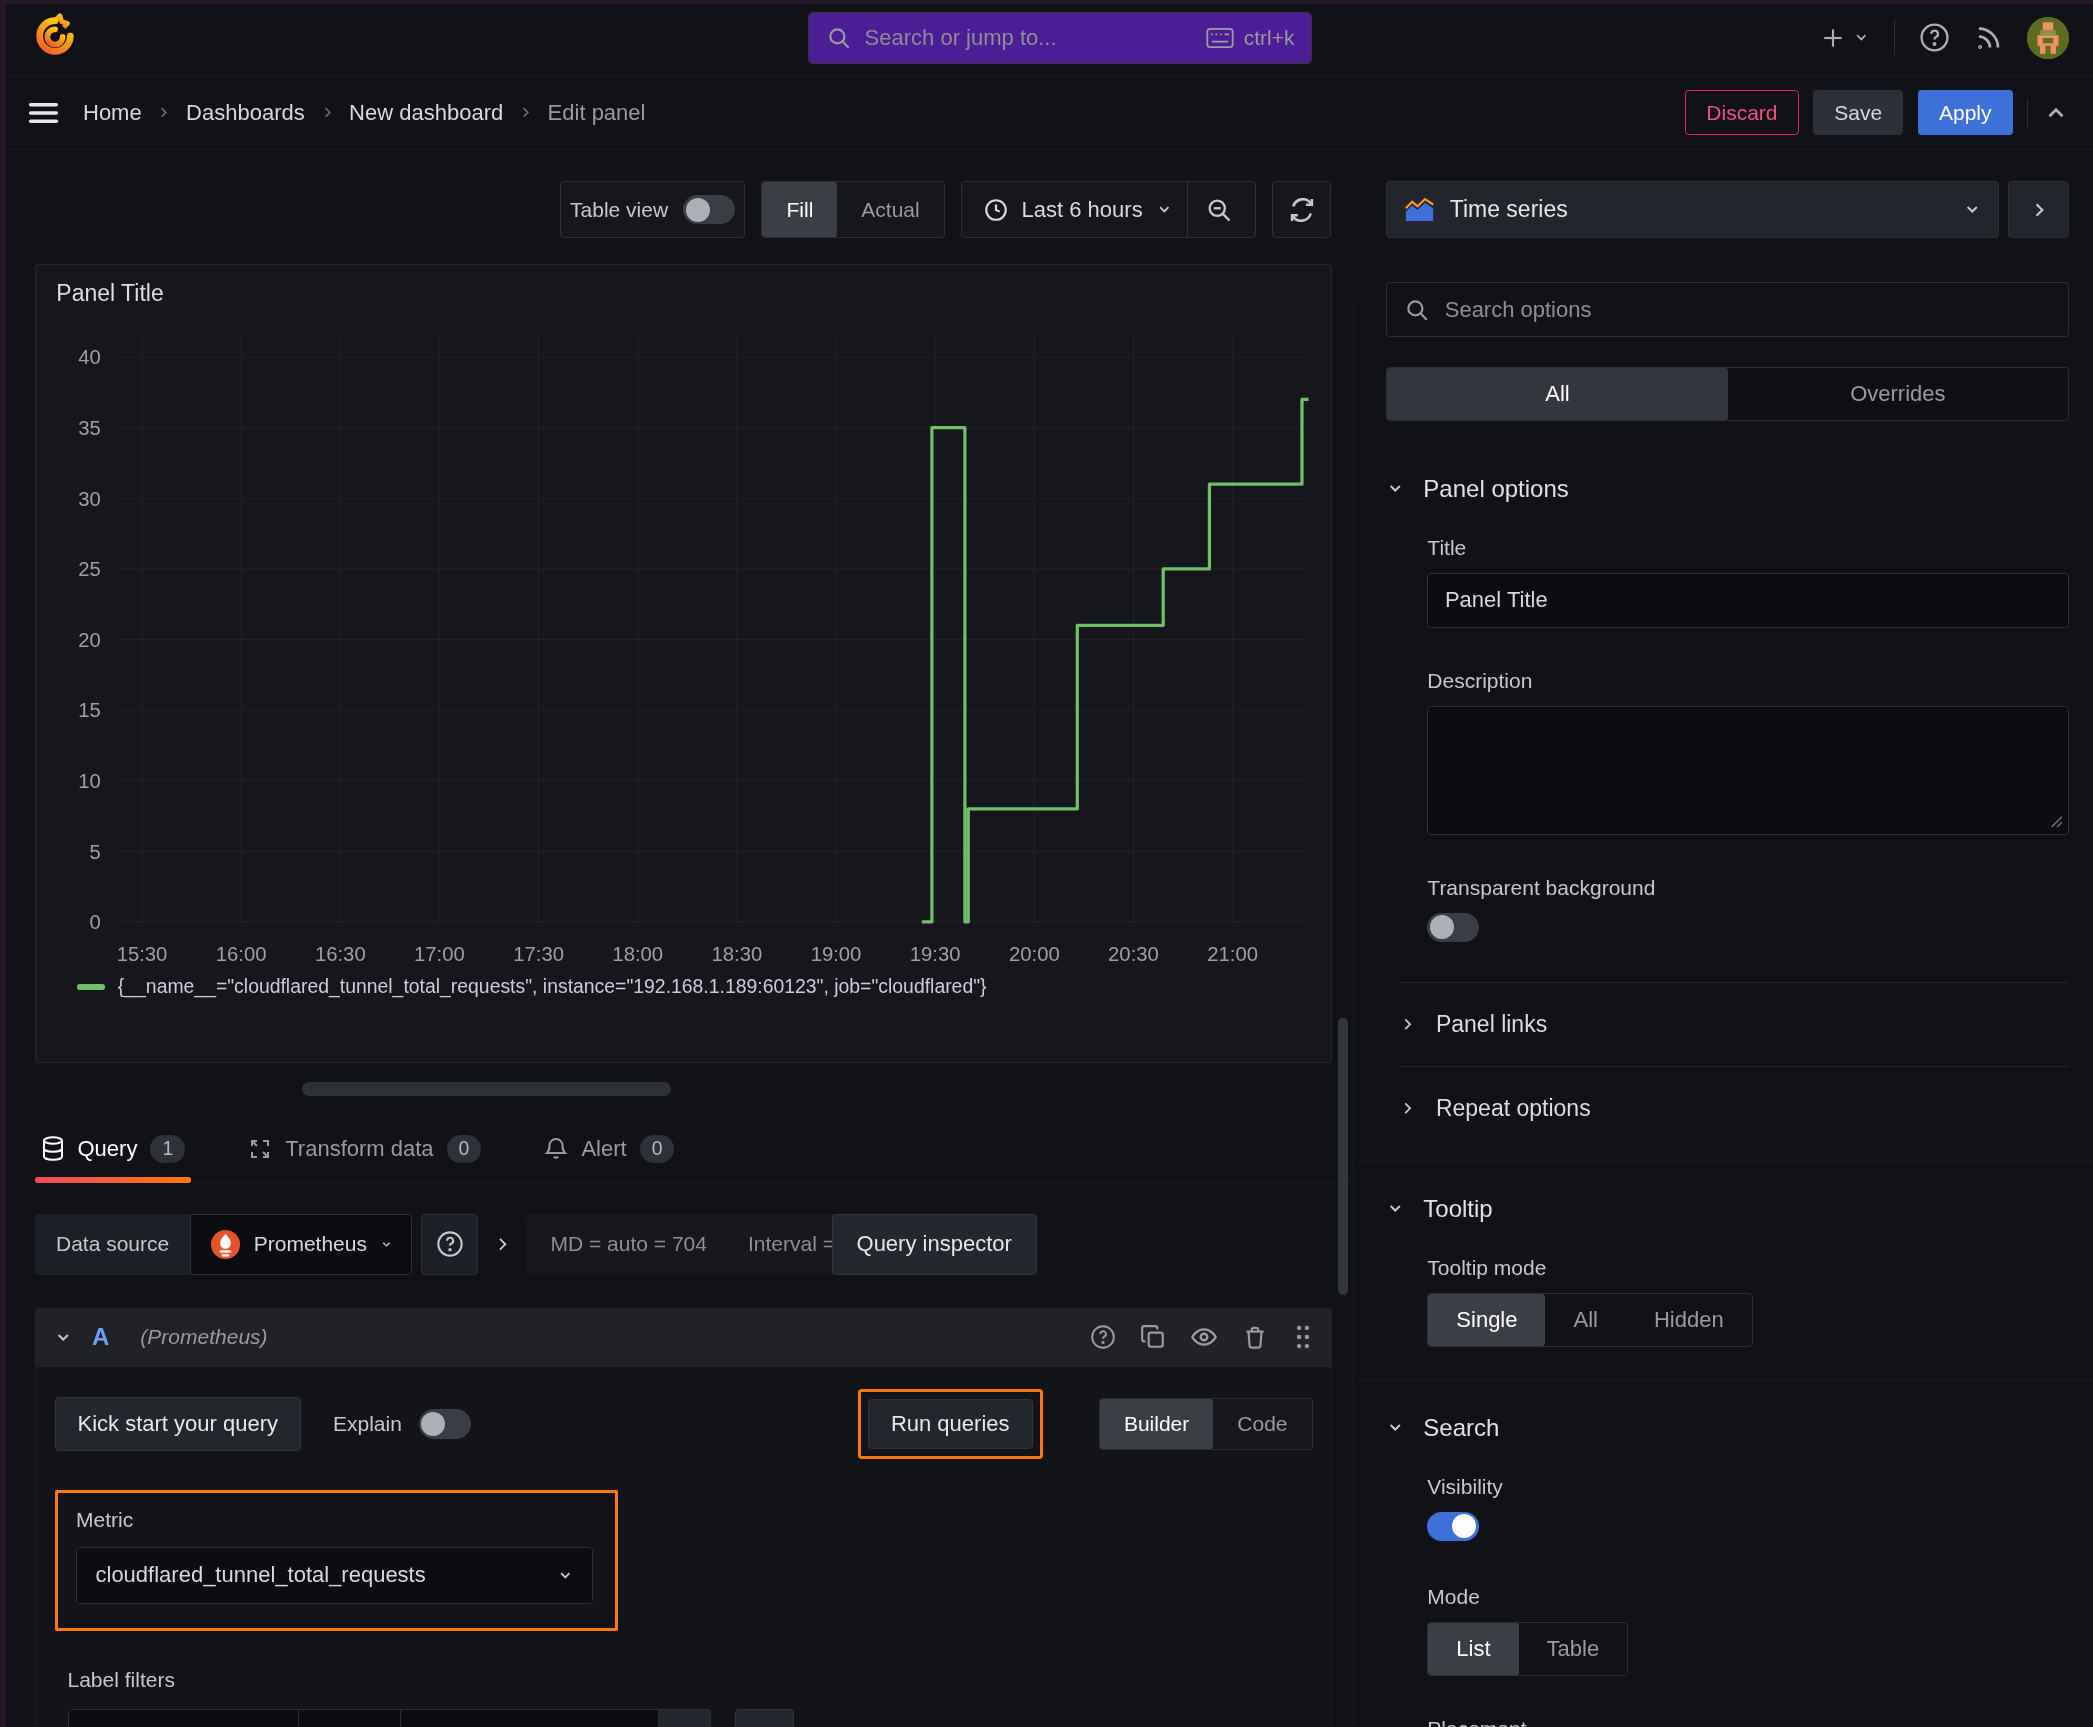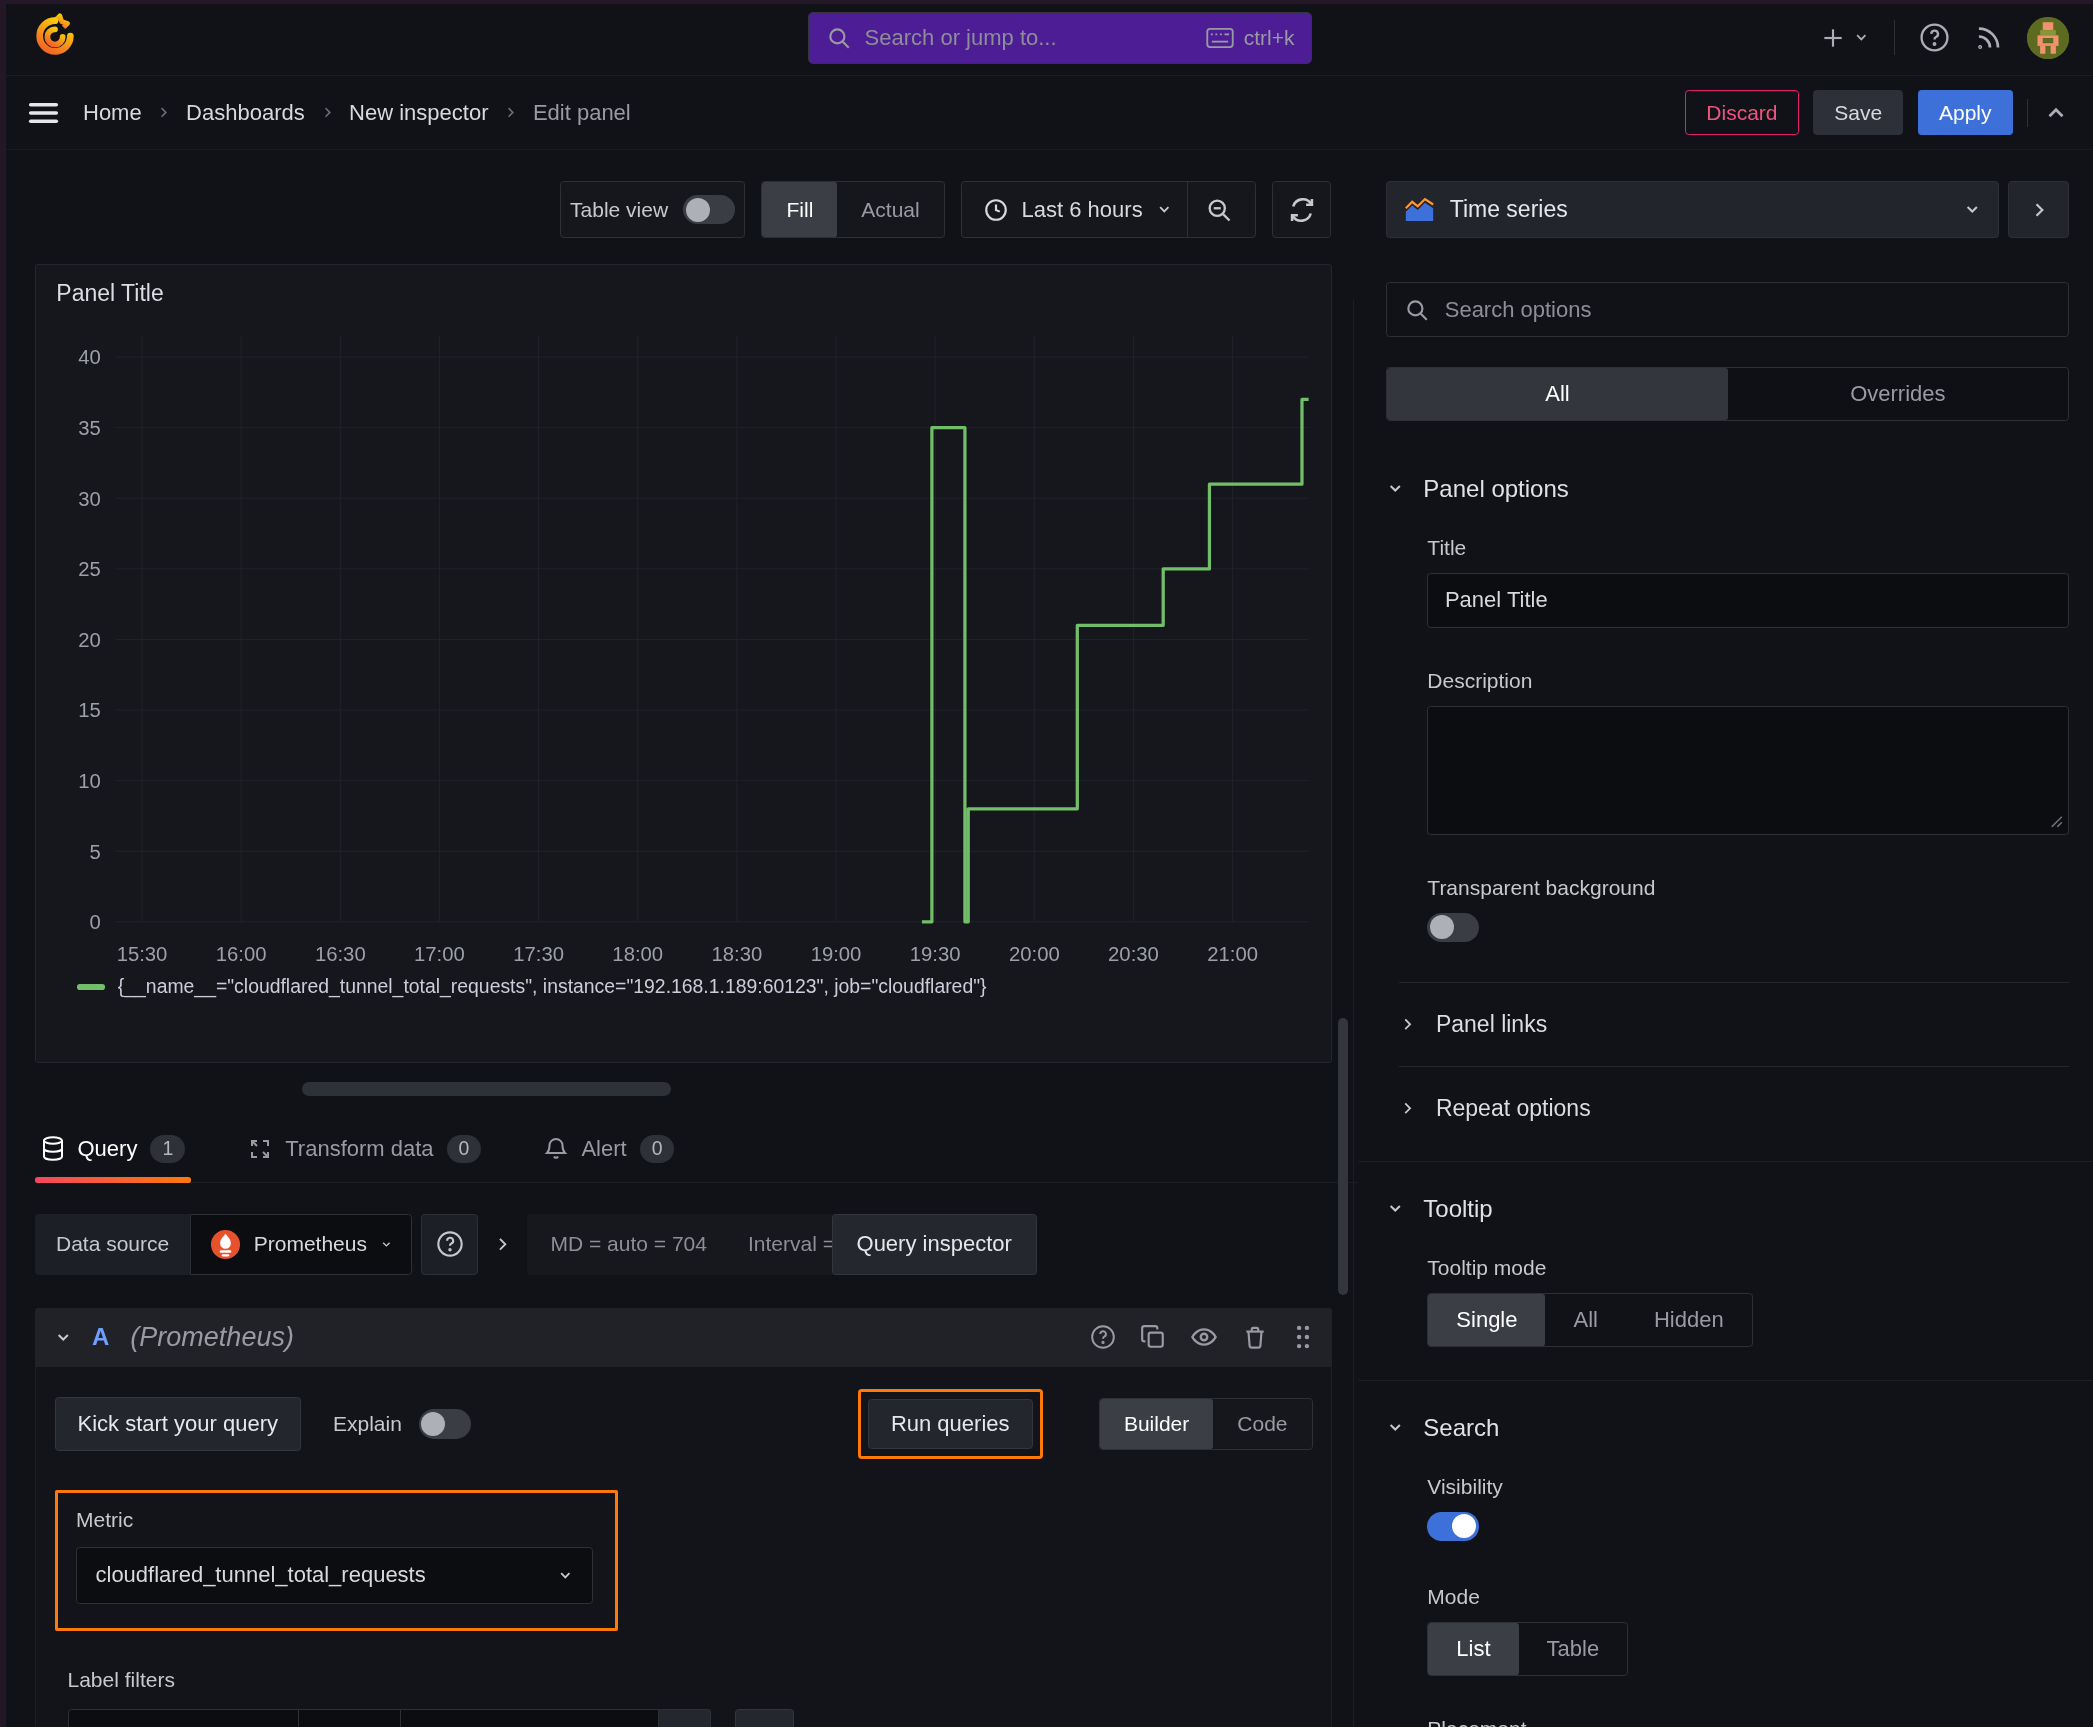--- a/index.html
+++ b/index.html
@@ -243,7 +243,7 @@
             <polyline points="9 5 16 12 9 19"></polyline>
           </svg>
         </span>
-      <span class="crumb">New inspector</span>
+      <span class="crumb">New dashboard</span>
       <span class="crumb-sep">
           <svg class="ic" width="14.8" height="14.8" viewBox="0 0 24 24" fill="none" stroke="currentColor" stroke-width="2.5">
             <polyline points="9 5 16 12 9 19"></polyline>

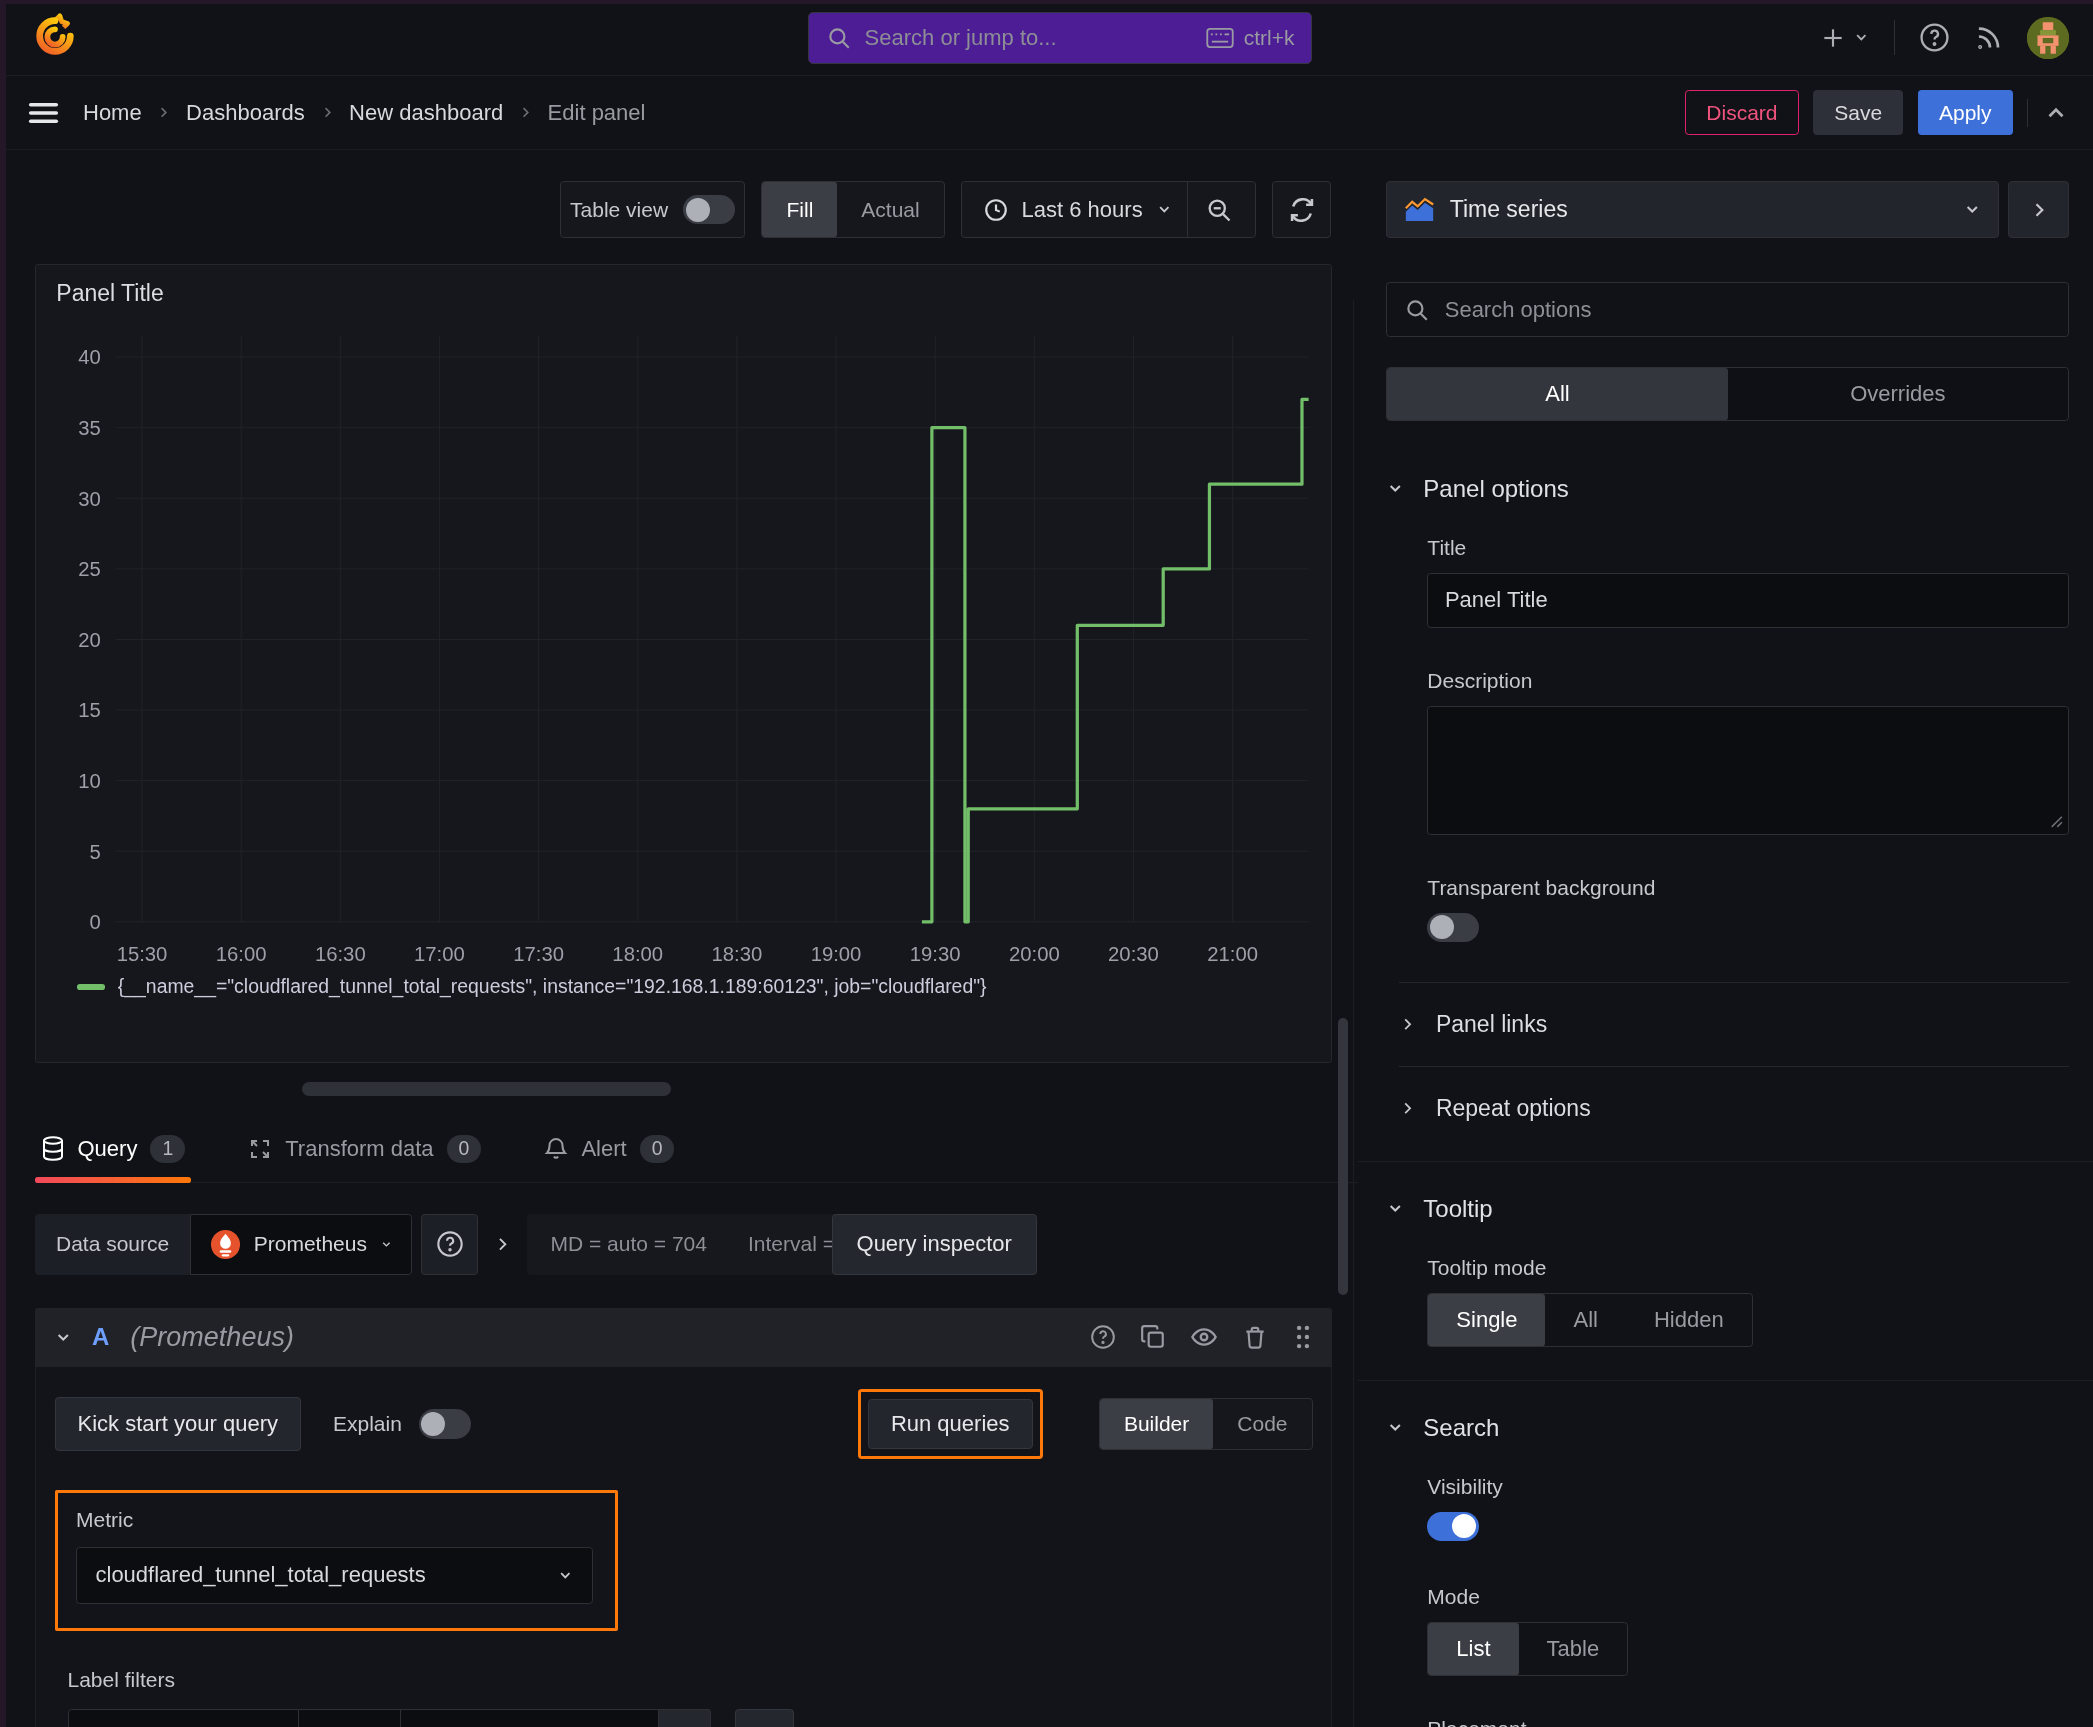--- a/index.html
+++ b/index.html
@@ -80,7 +80,7 @@
   .query-card { margin:33px 0 0 35px; width:1297px; }
   .qrow-head { height:59px; background:#202228; border-radius:2.8px 2.8px 0 0; display:flex; align-items:center; gap:20px; padding:0 18.5px; }
   .qrow-ref { color:#6e9fff; font-size:24px; font-weight:bold; }
-  .qrow-ds { color:#9a9aa2; font-size:27px; font-style:italic; margin-left:1px; }
+  .qrow-ds { color:#9a9aa2; font-size:21px; font-style:italic; margin-left:11px; }
   .qrow-icons { margin-left:auto; display:flex; align-items:center; gap:24px; color:#9a9aa2; }
   .qrow-body { background:#131419; border:0.9px solid #1d1f26; border-top:none; padding:22px 18.5px 28px; }
   .kick-row { display:flex; align-items:center; gap:32px; }

